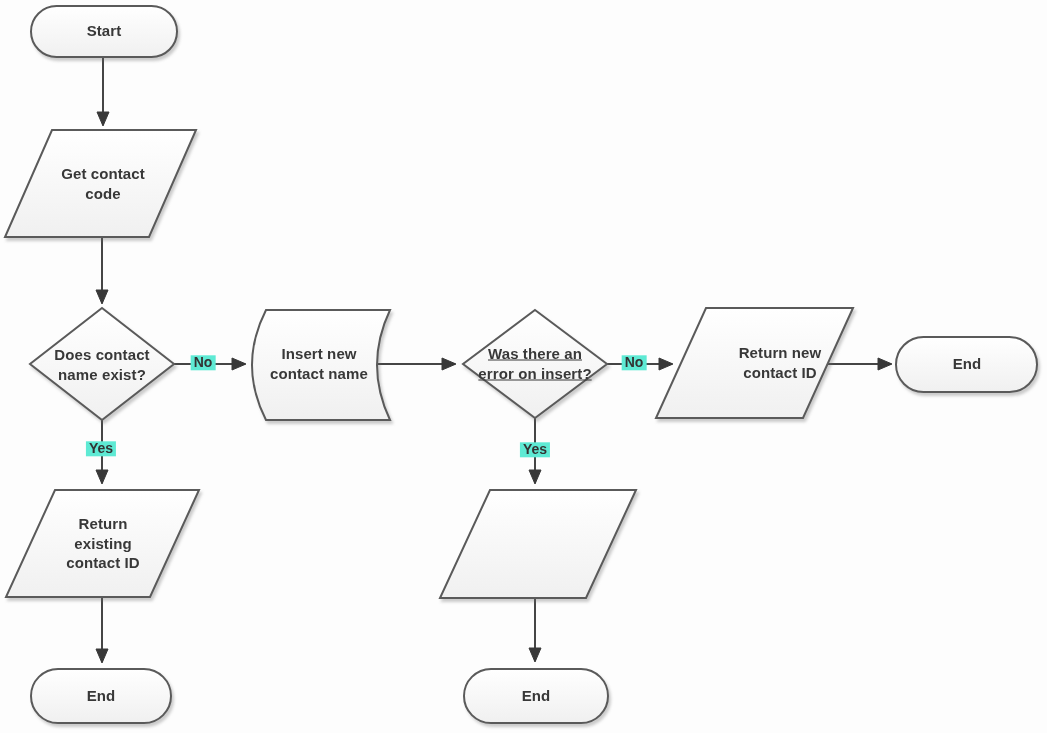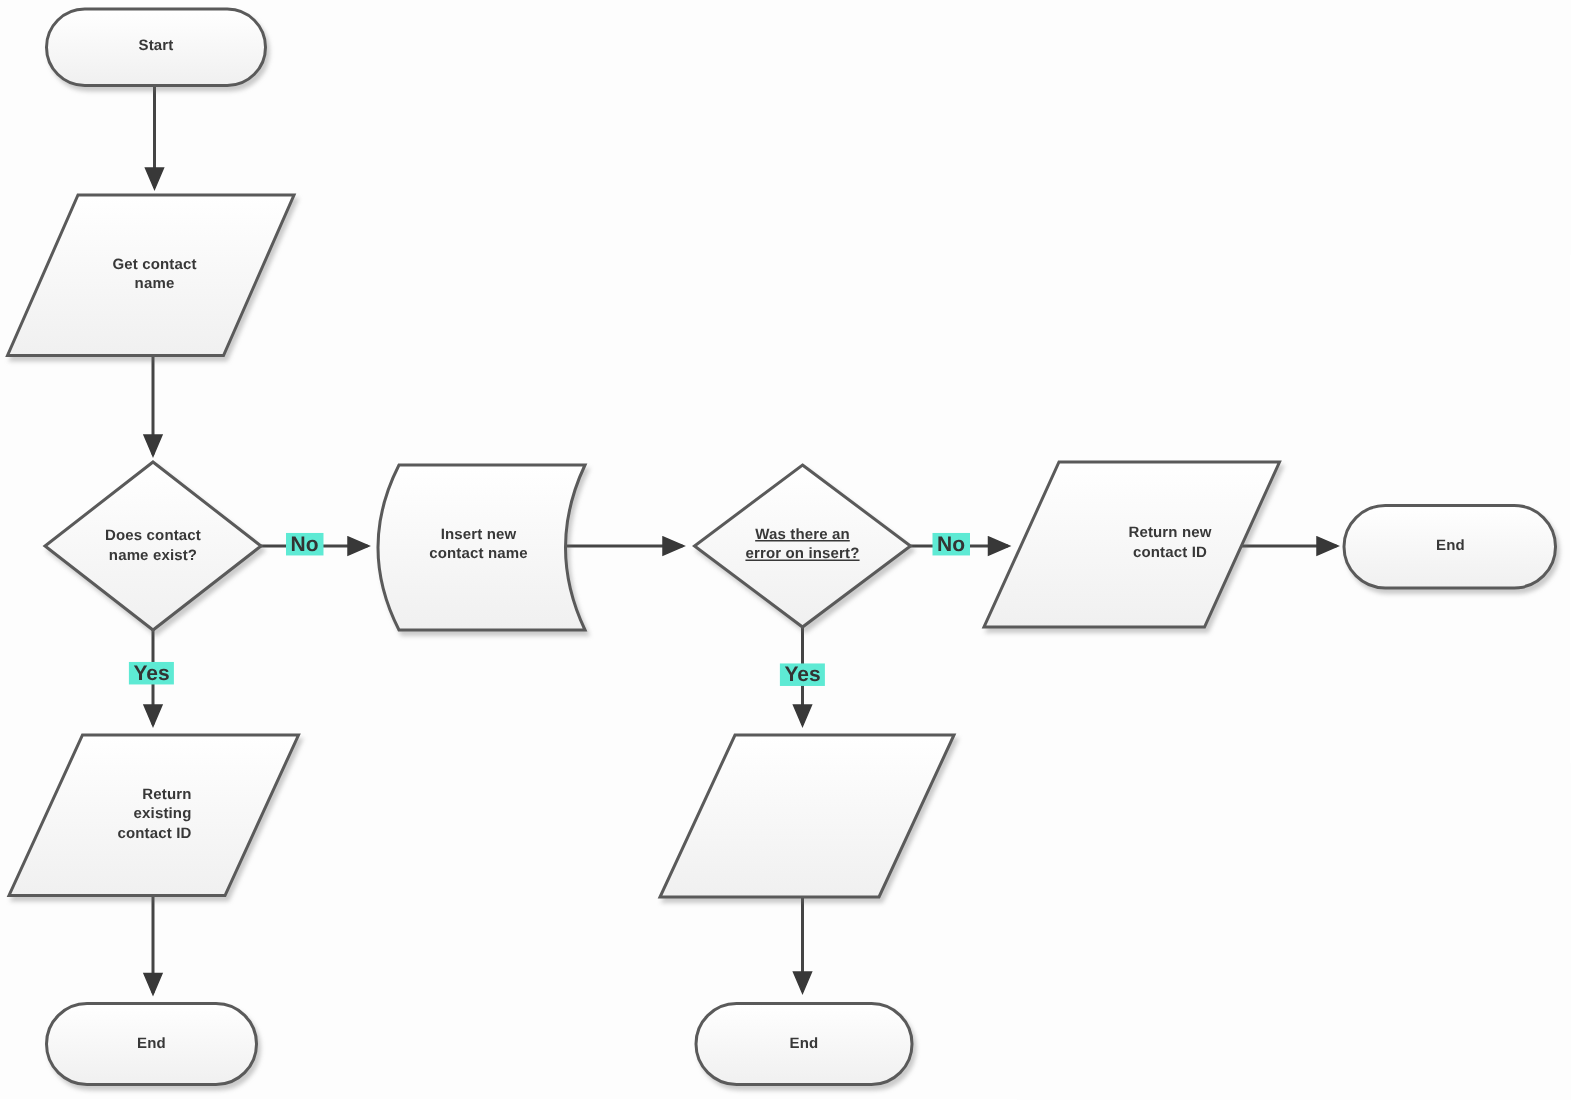--- a/index.html
+++ b/index.html
@@ -27,7 +27,7 @@
     position: absolute;
     transform: translate(-50%, -50%);
     color: #383838;
-    font-size: 10px;
+    font-size: 15px;
     line-height: 1.3;
     font-weight: 600;
     text-align: center;

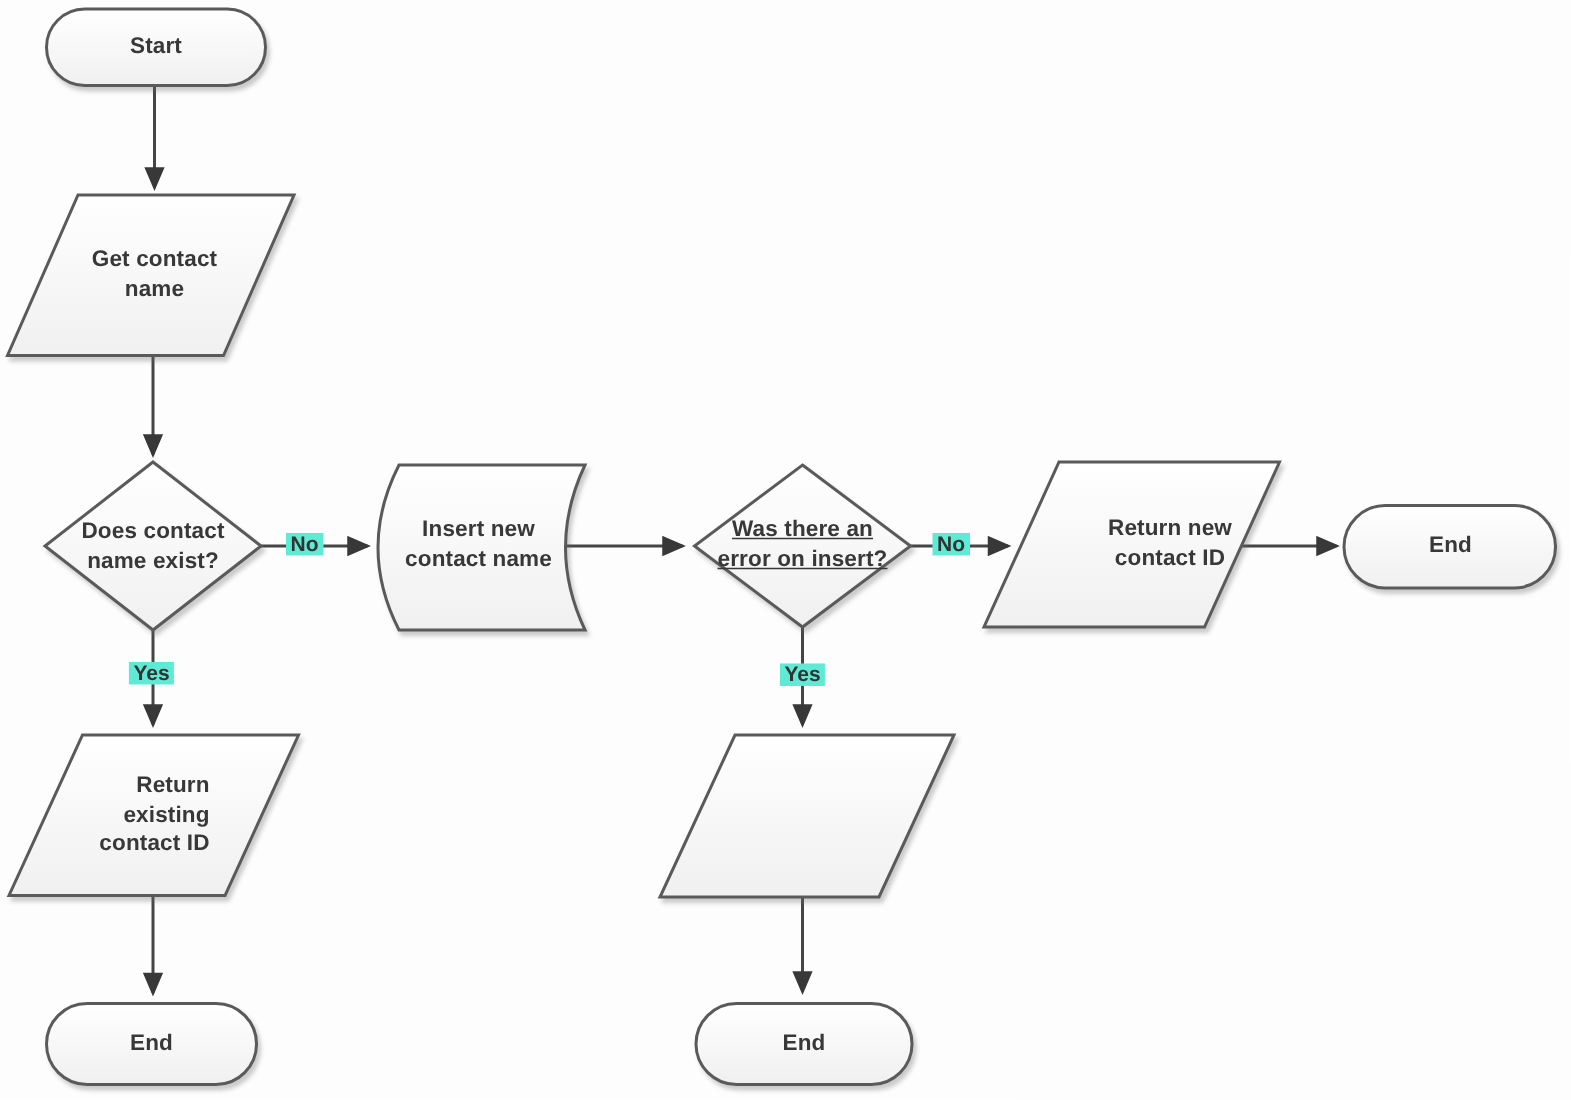--- a/index.html
+++ b/index.html
@@ -92,7 +92,7 @@
 
   <div class="node-label" style="left:104px; top:31px;">Start</div>
   <div class="node-label" style="left:103px; top:183px;">Get contact
-name</div>
+code</div>
   <div class="node-label" style="left:102px; top:364px;">Does contact
 name exist?</div>
   <div class="node-label" style="left:319px; top:363px;">Insert new

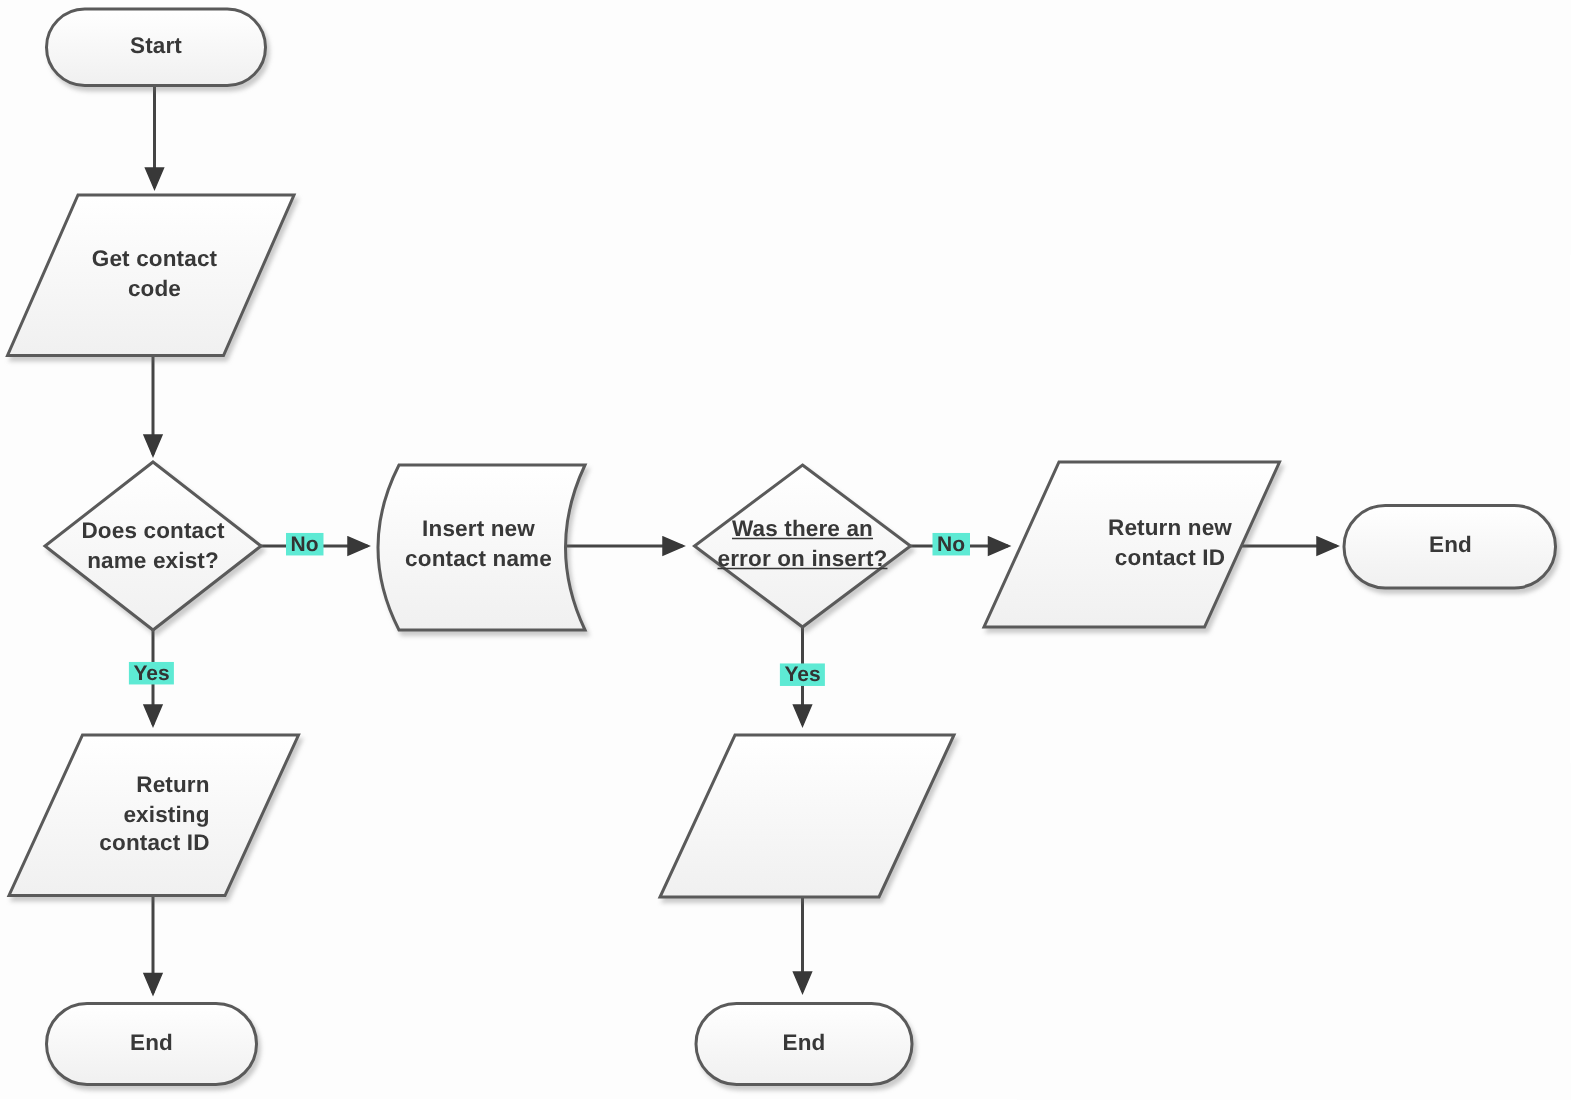--- a/index.html
+++ b/index.html
@@ -102,7 +102,7 @@
   <div class="node-label" style="left:780px; top:362px;">Return new
 contact ID</div>
   <div class="node-label" style="left:967px; top:364px;">End</div>
-  <div class="node-label" style="left:103px; top:543px;text-align:right;">Return
+  <div class="node-label" style="left:103px; top:543px;">Return
 existing
 contact ID</div>
   <div class="node-label" style="left:101px; top:696px;">End</div>

